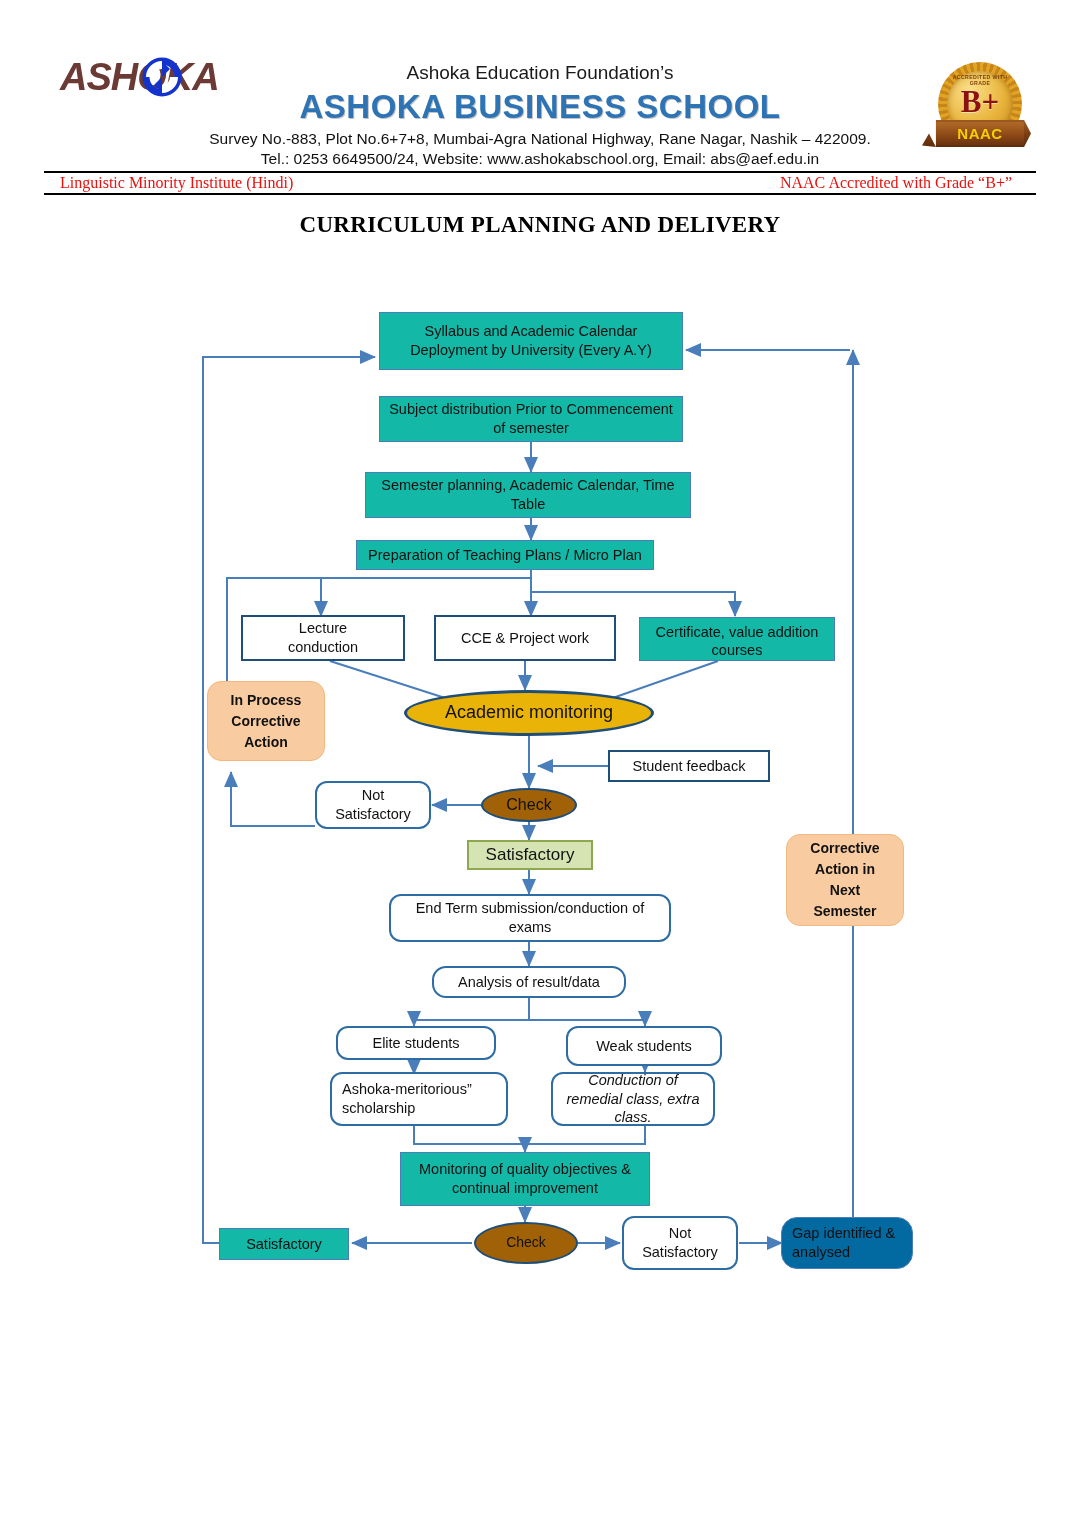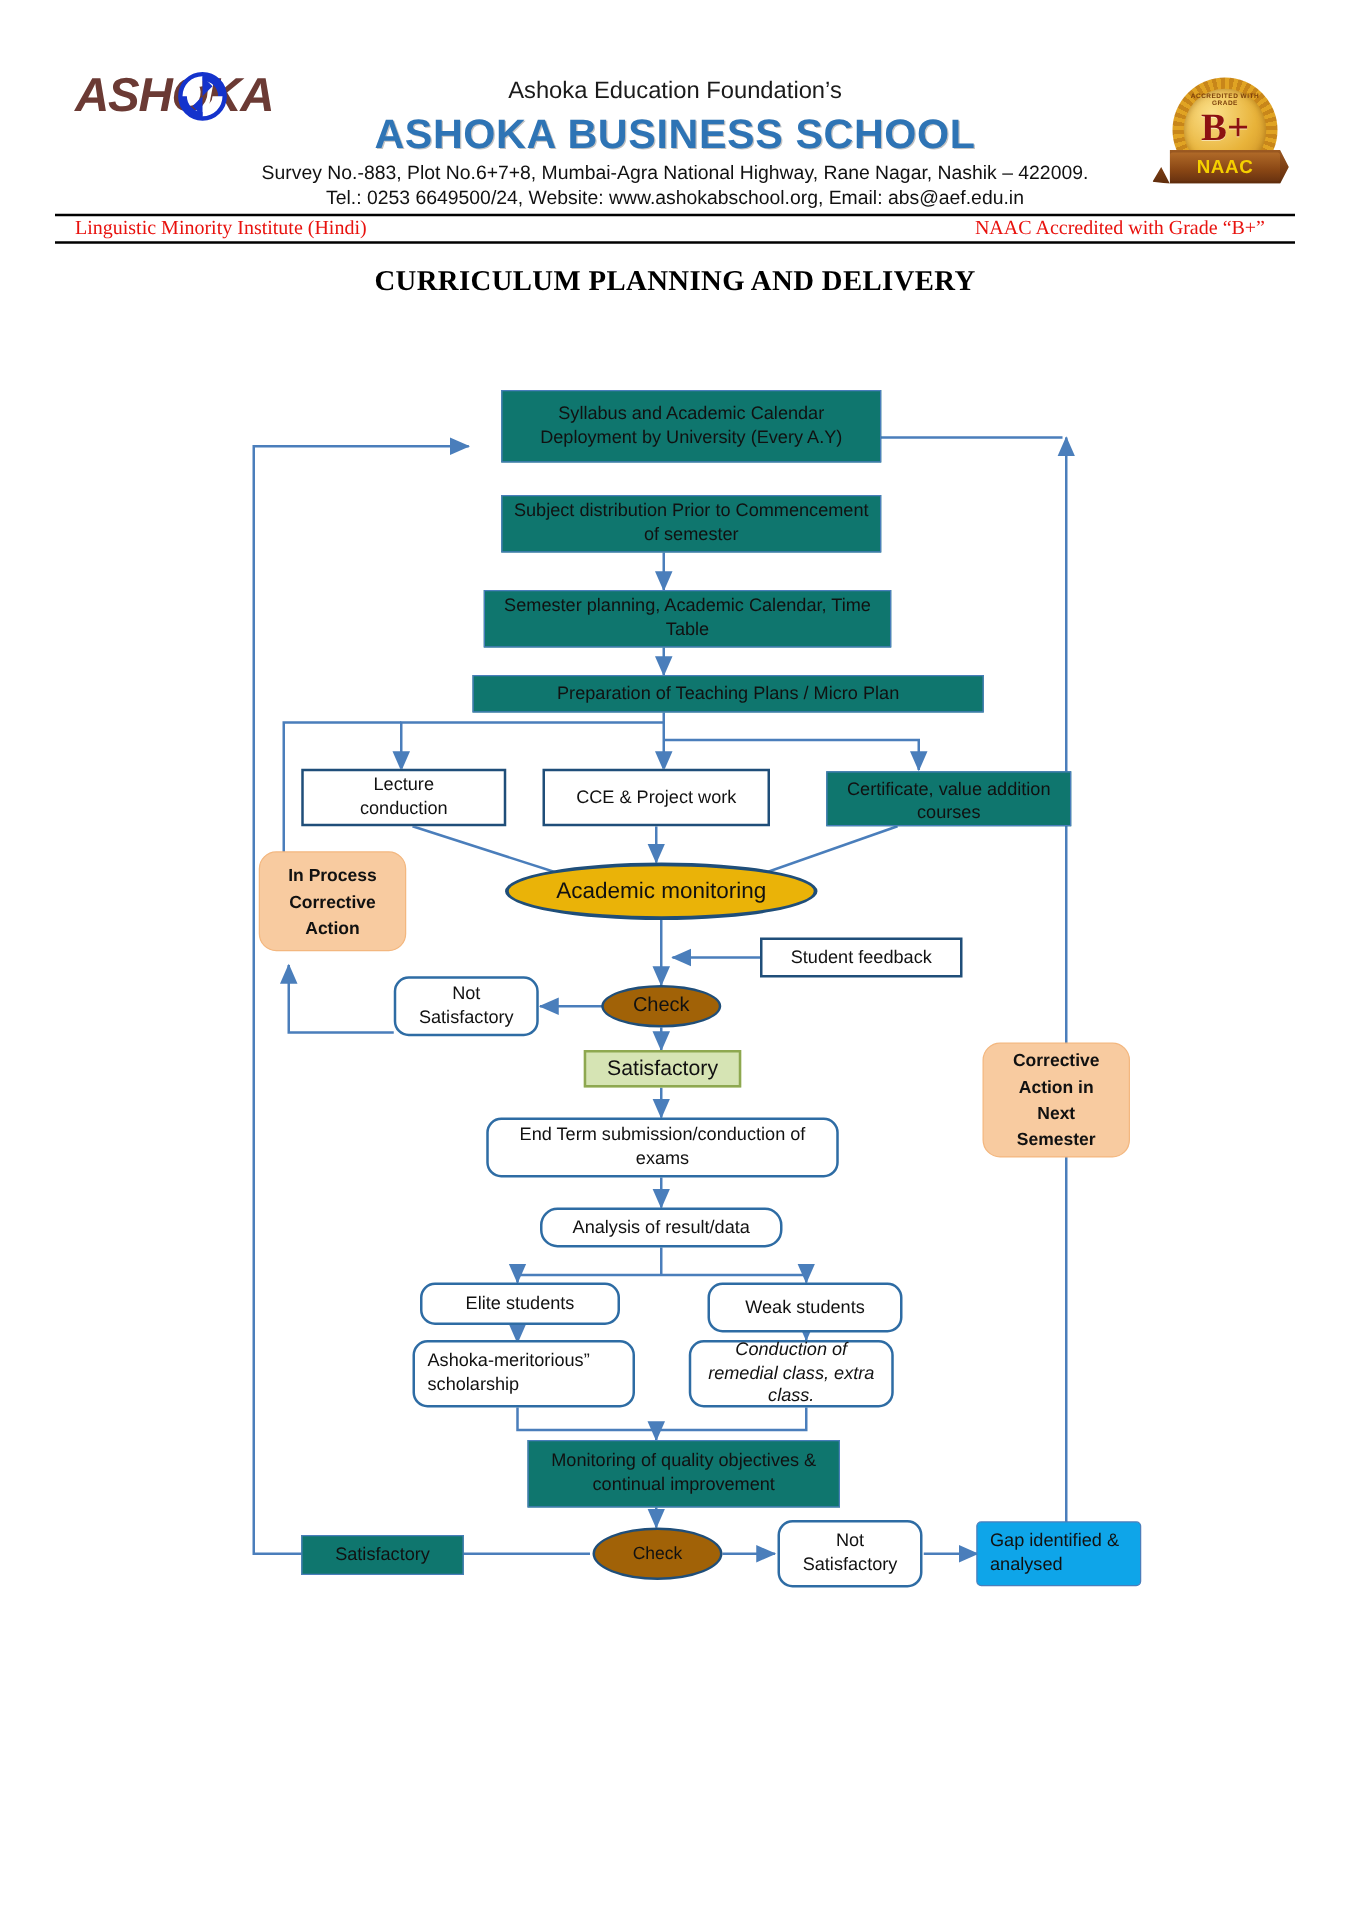--- a/index.html
+++ b/index.html
@@ -109,7 +109,7 @@
     text-align:center;line-height:1.28;
     font-family:"Liberation Sans", sans-serif;
   }
-  .box-thin{border:1.6px solid #4A7EBB;background:#0f766e;font-size:14.5px;color:#111;margin-left:22px;}
+  .box-thin{border:1.6px solid #4A7EBB;background:#14b8a6;font-size:14.5px;color:#111;}
   .box-thick{border:2.6px solid #1F4E79;background:#fff;font-size:14.5px;color:#111;}
   .box-round{border:2.6px solid #2E6CA4;background:#fff;border-radius:12px;font-size:14.5px;color:#111;}
   .box-round-thin{border:1.8px solid #4A7EBB;background:#0ea5e9;border-radius:4px;font-size:14.5px;color:#111;}

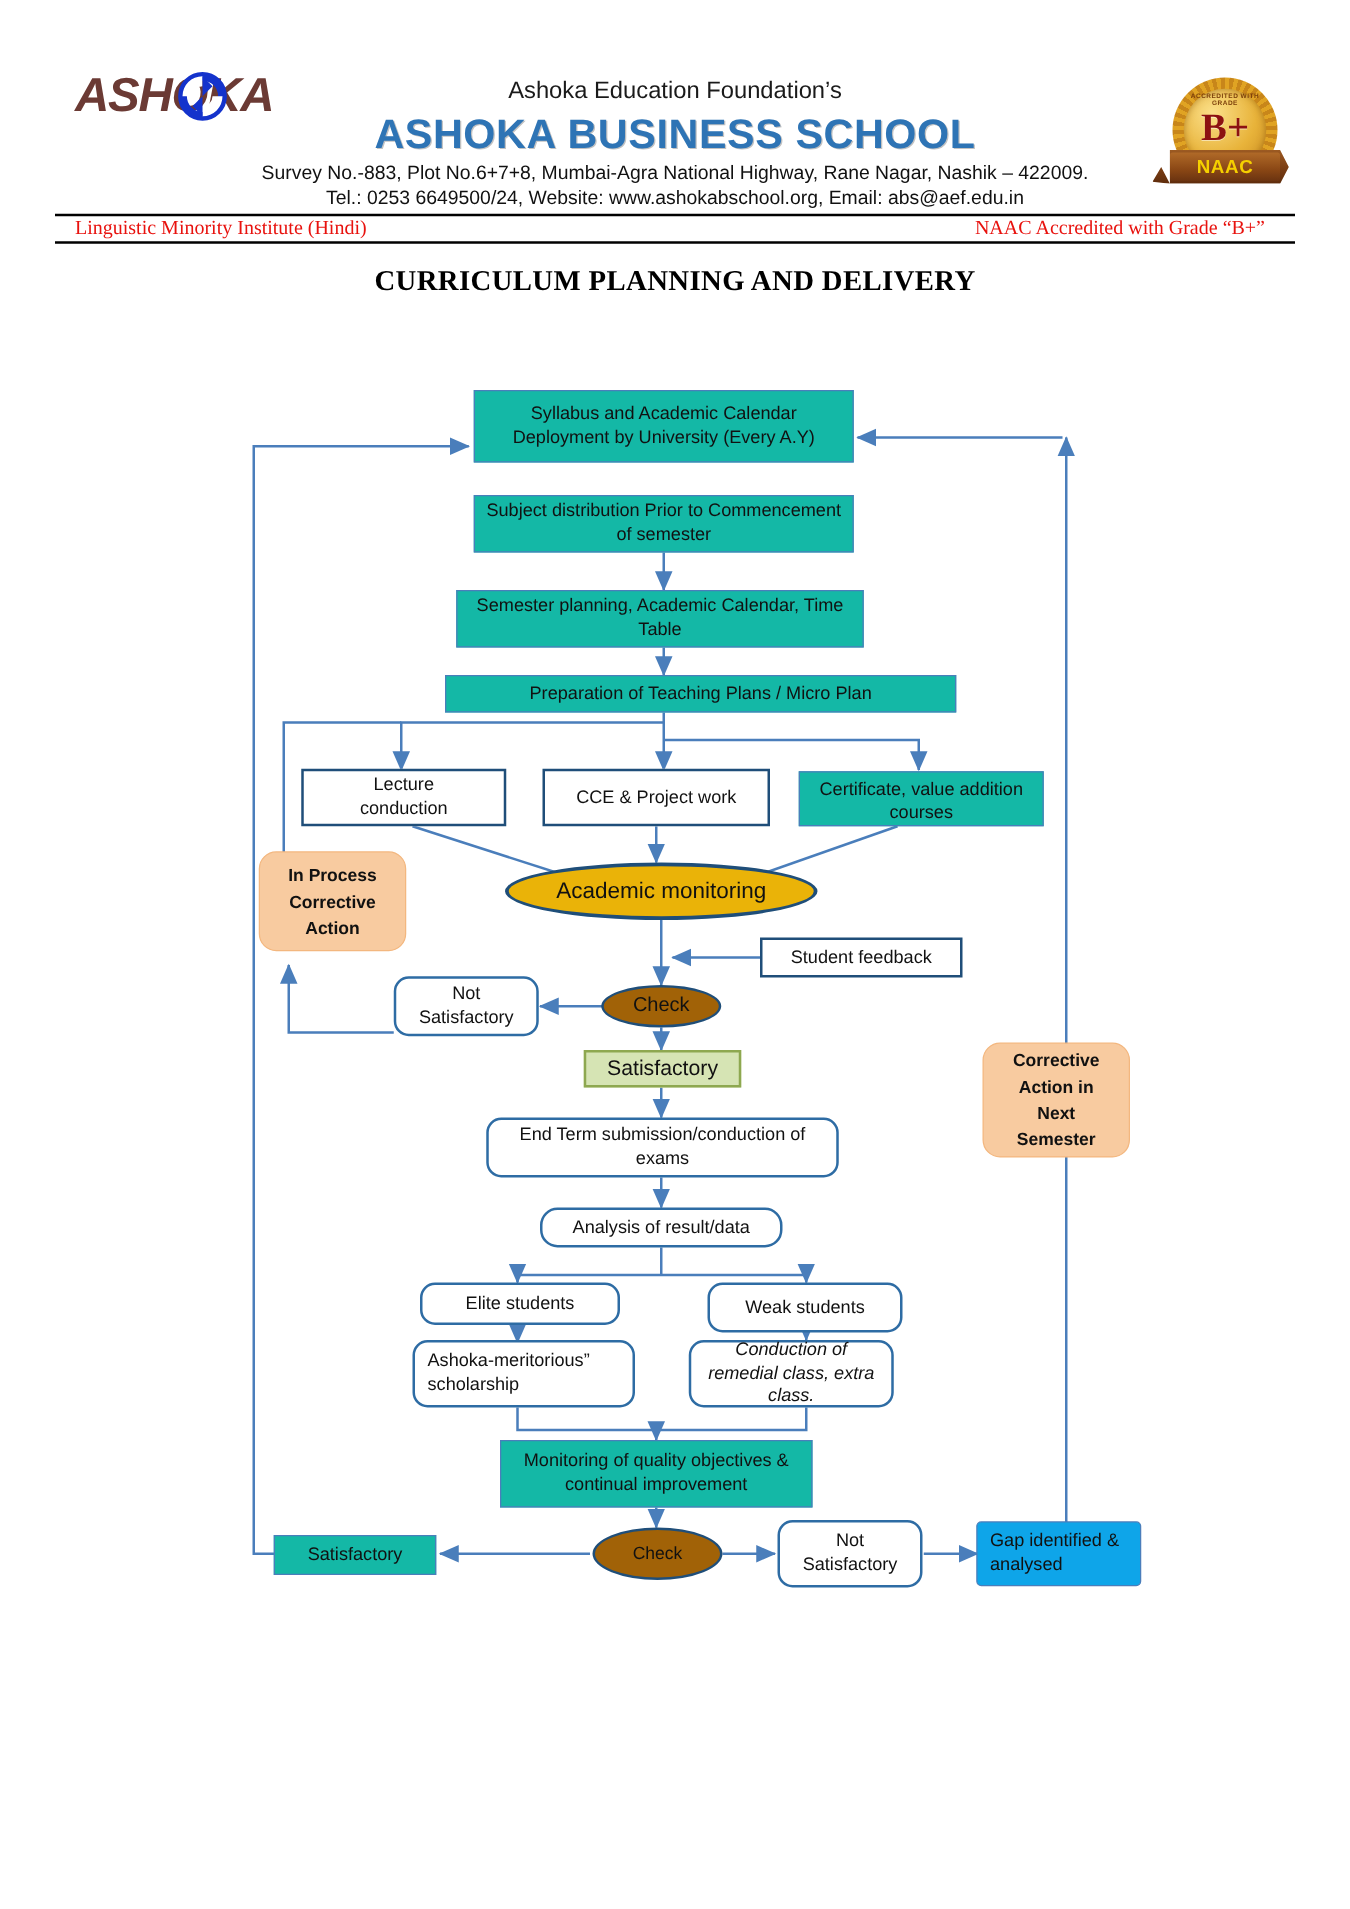--- a/index.html
+++ b/index.html
@@ -258,7 +258,7 @@
       <span>Semester planning, Academic Calendar, Time Table</span>
     </div>
 
-    <div class="node box-thin" style="left:356px;top:540px;width:409px;height:30px;padding:0 8px;">
+    <div class="node box-thin" style="left:356px;top:540px;width:298px;height:30px;padding:0 8px;">
       <span>Preparation of Teaching Plans / Micro Plan</span>
     </div>
 

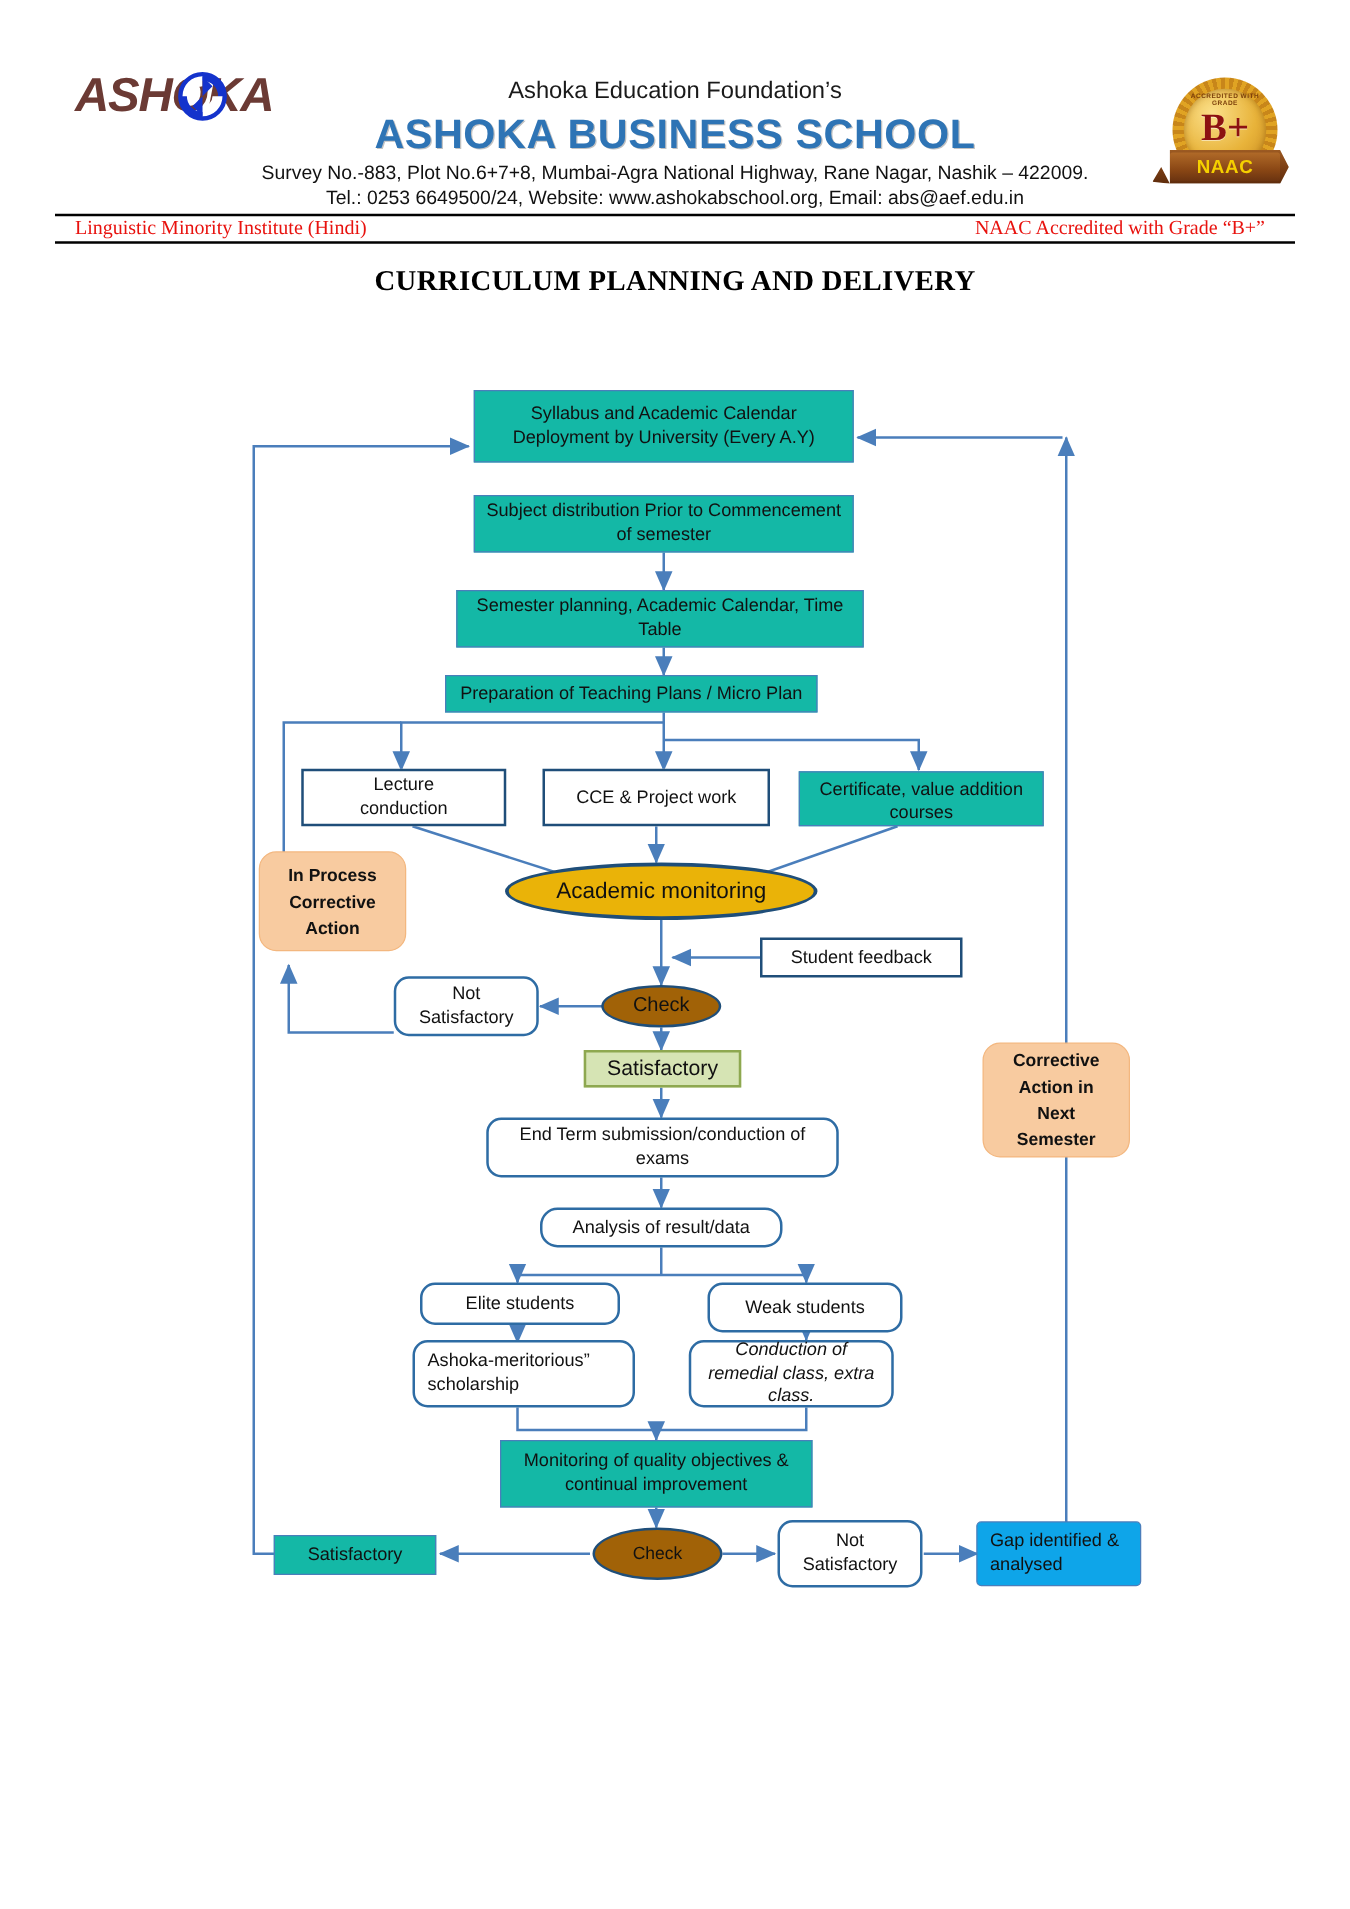--- a/index.html
+++ b/index.html
@@ -112,7 +112,7 @@
   .box-thin{border:1.6px solid #4A7EBB;background:#14b8a6;font-size:14.5px;color:#111;}
   .box-thick{border:2.6px solid #1F4E79;background:#fff;font-size:14.5px;color:#111;}
   .box-round{border:2.6px solid #2E6CA4;background:#fff;border-radius:12px;font-size:14.5px;color:#111;}
-  .box-round-thin{border:1.8px solid #4A7EBB;background:#0ea5e9;border-radius:4px;font-size:14.5px;color:#111;}
+  .box-round-thin{border:1.8px solid #4A7EBB;background:#0369a1;border-radius:16px;font-size:14.5px;color:#111;}
 
   .ellipse-main{
     border:3px solid #1F4E79;background:#eab308;border-radius:50%;

